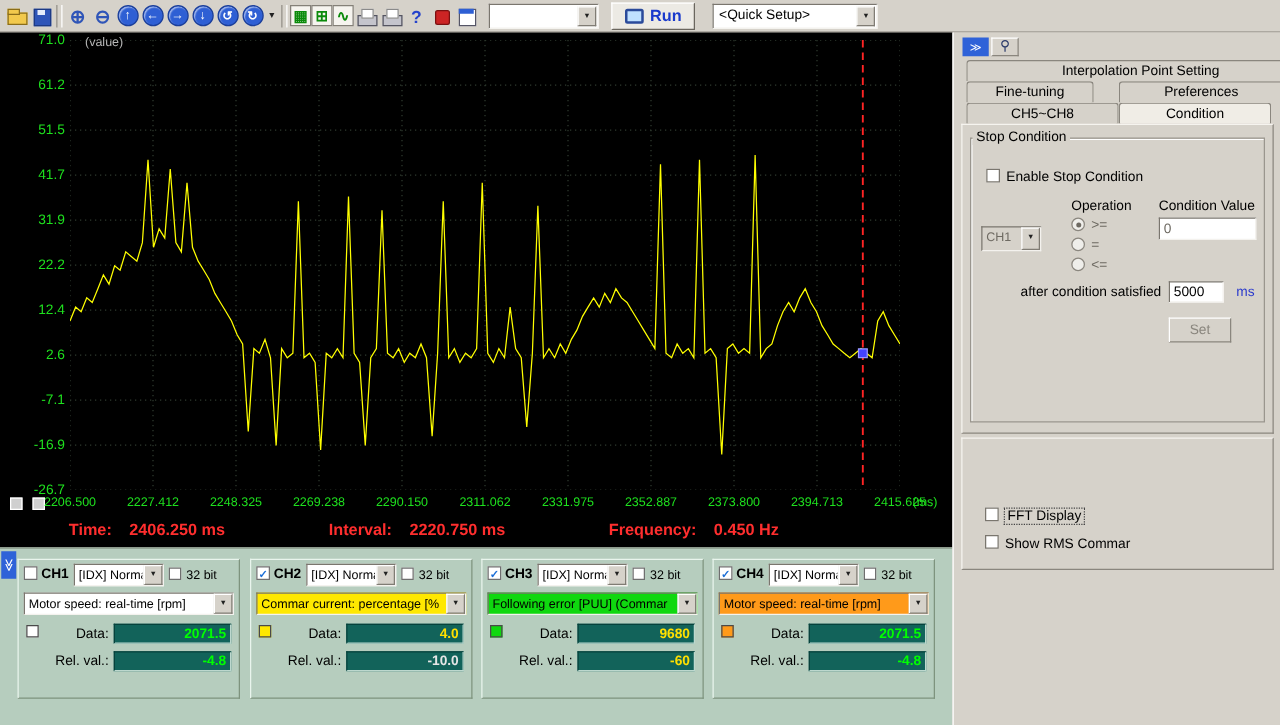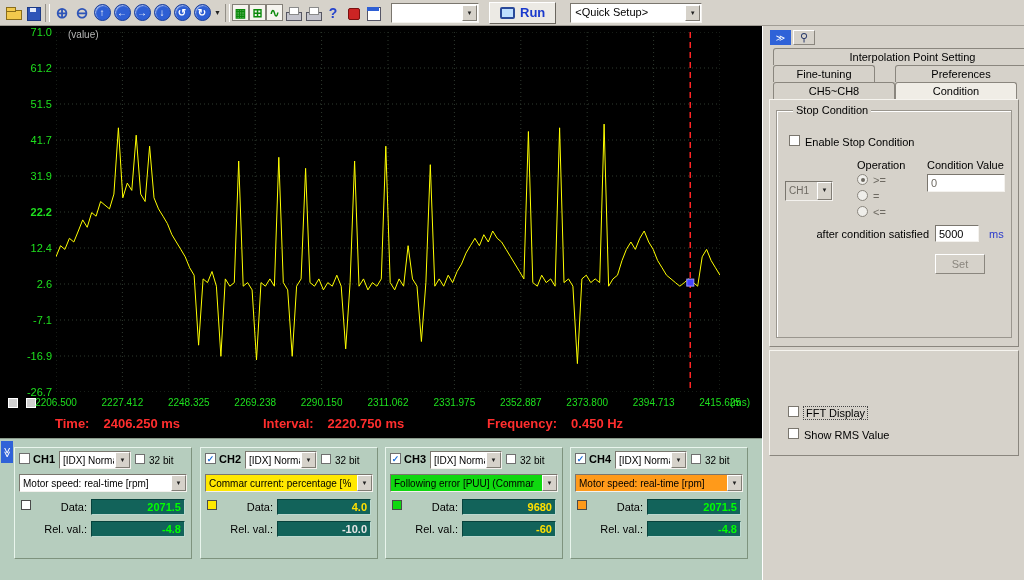--- a/index.html
+++ b/index.html
@@ -96,7 +96,7 @@
     border:1px solid; border-color:#f6f4ef #8a867e #8a867e #f6f4ef; }
   .group { position:absolute; left:6px; top:10px; width:236px; height:228px; border:1px solid #9a968e;
     box-shadow:inset 1px 1px 0 #ffffff; }
-  .group-label { position:absolute; left:16px; top:-7px; background:#d6d2ca; padding:0 3px; }
+  .group-label { position:absolute; left:1px; top:-7px; background:#d6d2ca; padding:0 3px; }
   .lbl { position:absolute; white-space:nowrap; }
   .dis { color:#6e6a62; }
   .wchk { position:absolute; width:11px; height:11px; background:#fff; border:1px solid #7a766e;

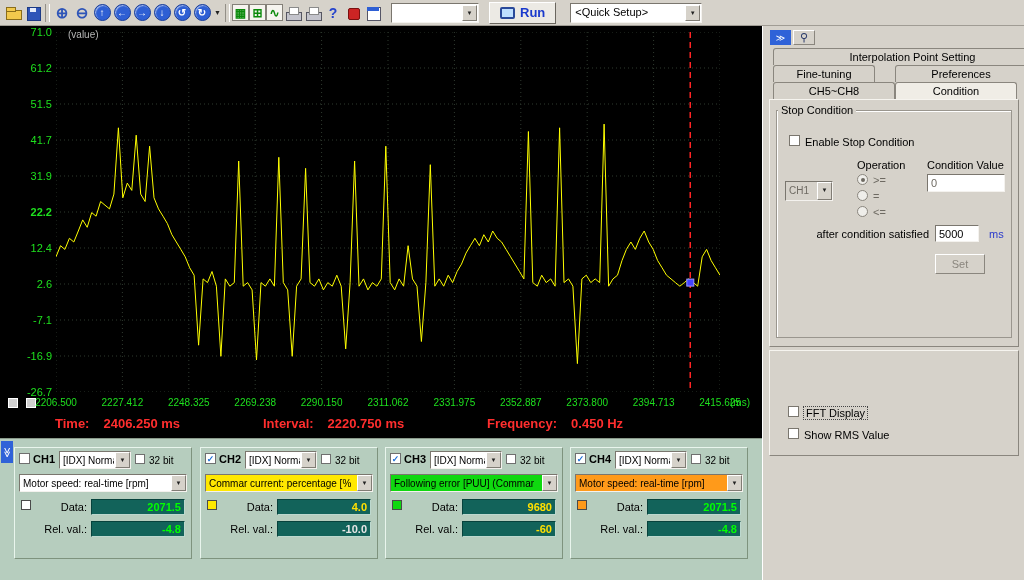--- a/index.html
+++ b/index.html
@@ -207,7 +207,7 @@
     <span class="ytick" style="top: 72px;">51.5</span>
     <span class="ytick" style="top: 108px;">41.7</span>
     <span class="ytick" style="top: 144px;">31.9</span>
-    <span class="ytick" style="top: 180px; font-weight: bold;">22.2</span>
+    <span class="ytick" style="top: 180px;">22.2</span>
     <span class="ytick" style="top: 216px;">12.4</span>
     <span class="ytick" style="top: 252px;">2.6</span>
     <span class="ytick" style="top: 288px;">-7.1</span>

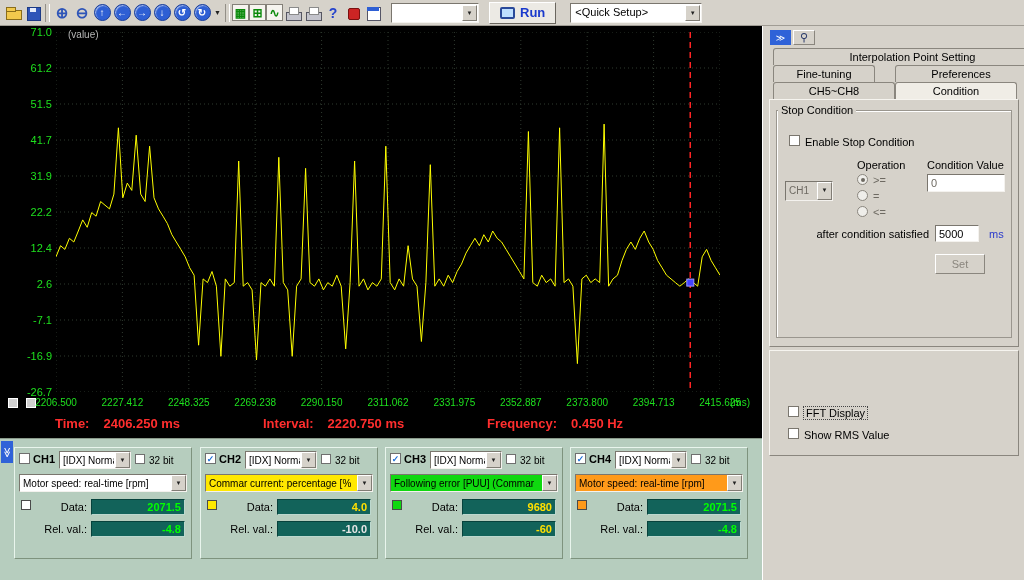--- a/index.html
+++ b/index.html
@@ -357,7 +357,7 @@
     <span class="wchk" style="left:18px;top:55px;"></span>
     <span class="lbl focus-dash" style="left:34px;top:56px;">FFT Display</span>
     <span class="wchk" style="left:18px;top:77px;"></span>
-    <span class="lbl" style="left:34px;top:78px;">Show RMS Value</span>
+    <span class="lbl" style="left:34px;top:78px;">Show RMS Commar</span>
   </div>
 </div>
 

